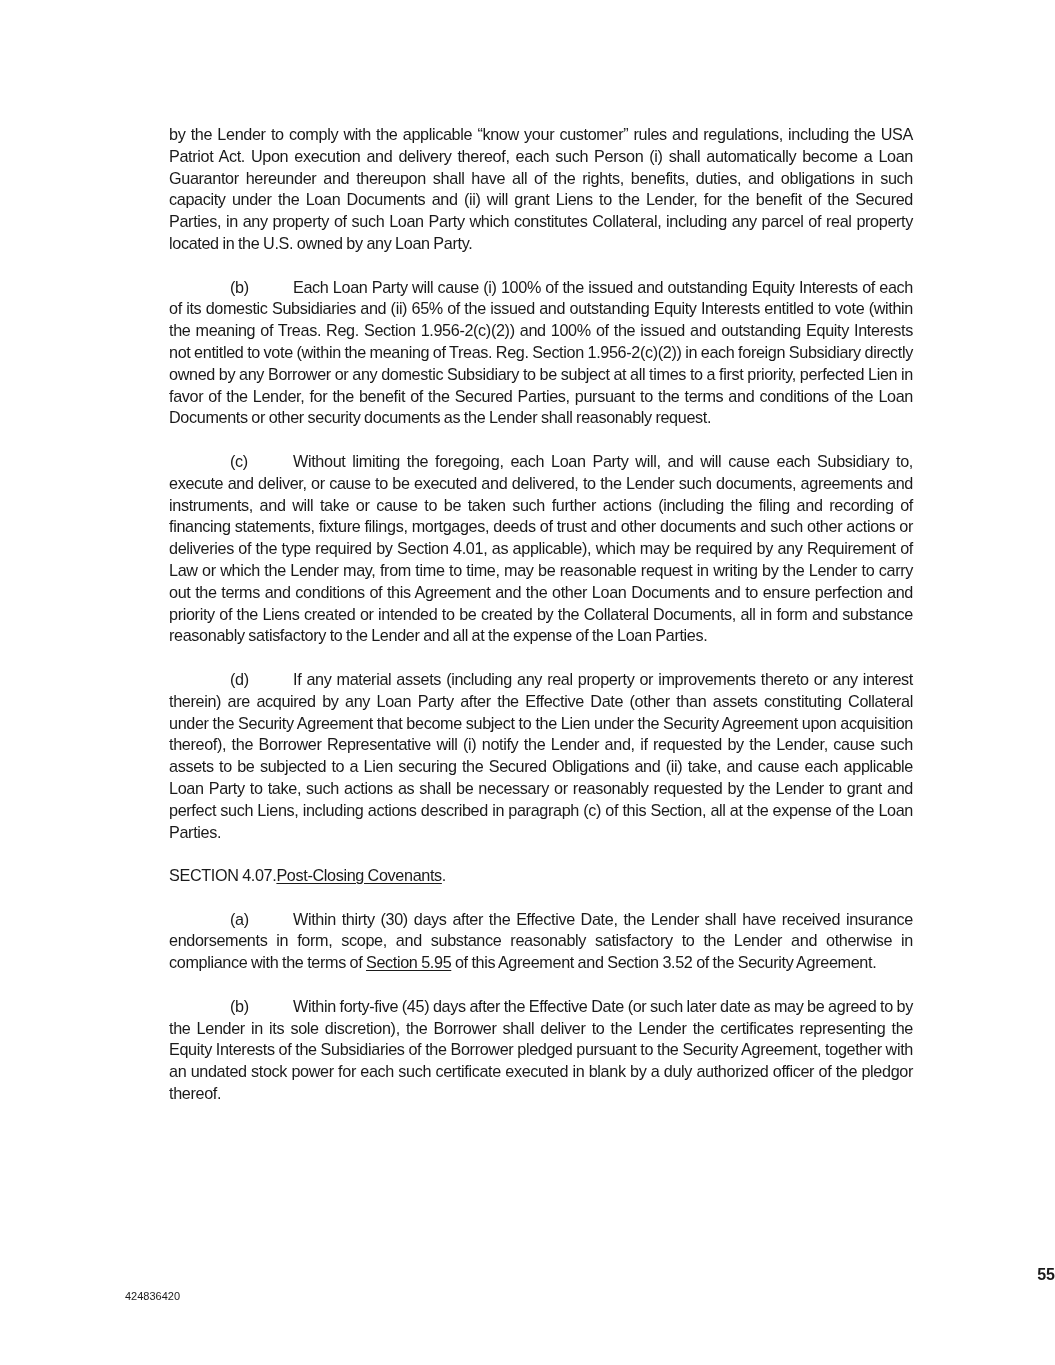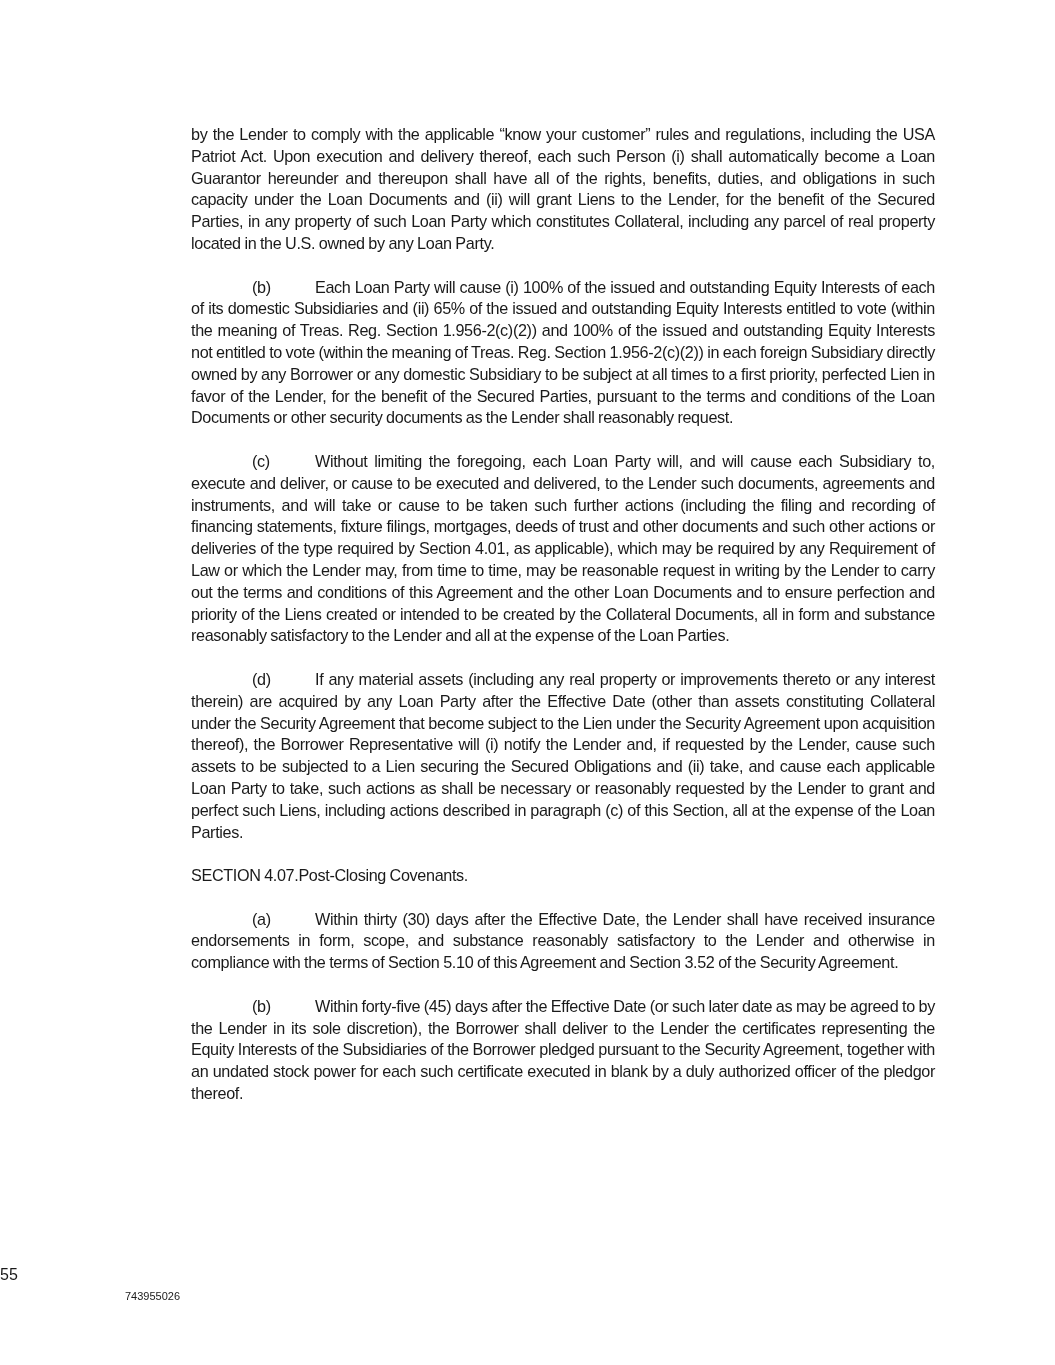--- a/index.html
+++ b/index.html
@@ -17,7 +17,7 @@
     }
     .page-body {
       position: absolute;
-      left: 191px;
+      left: 169px;
       top: 124px;
       width: 744px;
       font-size: 16.2px;

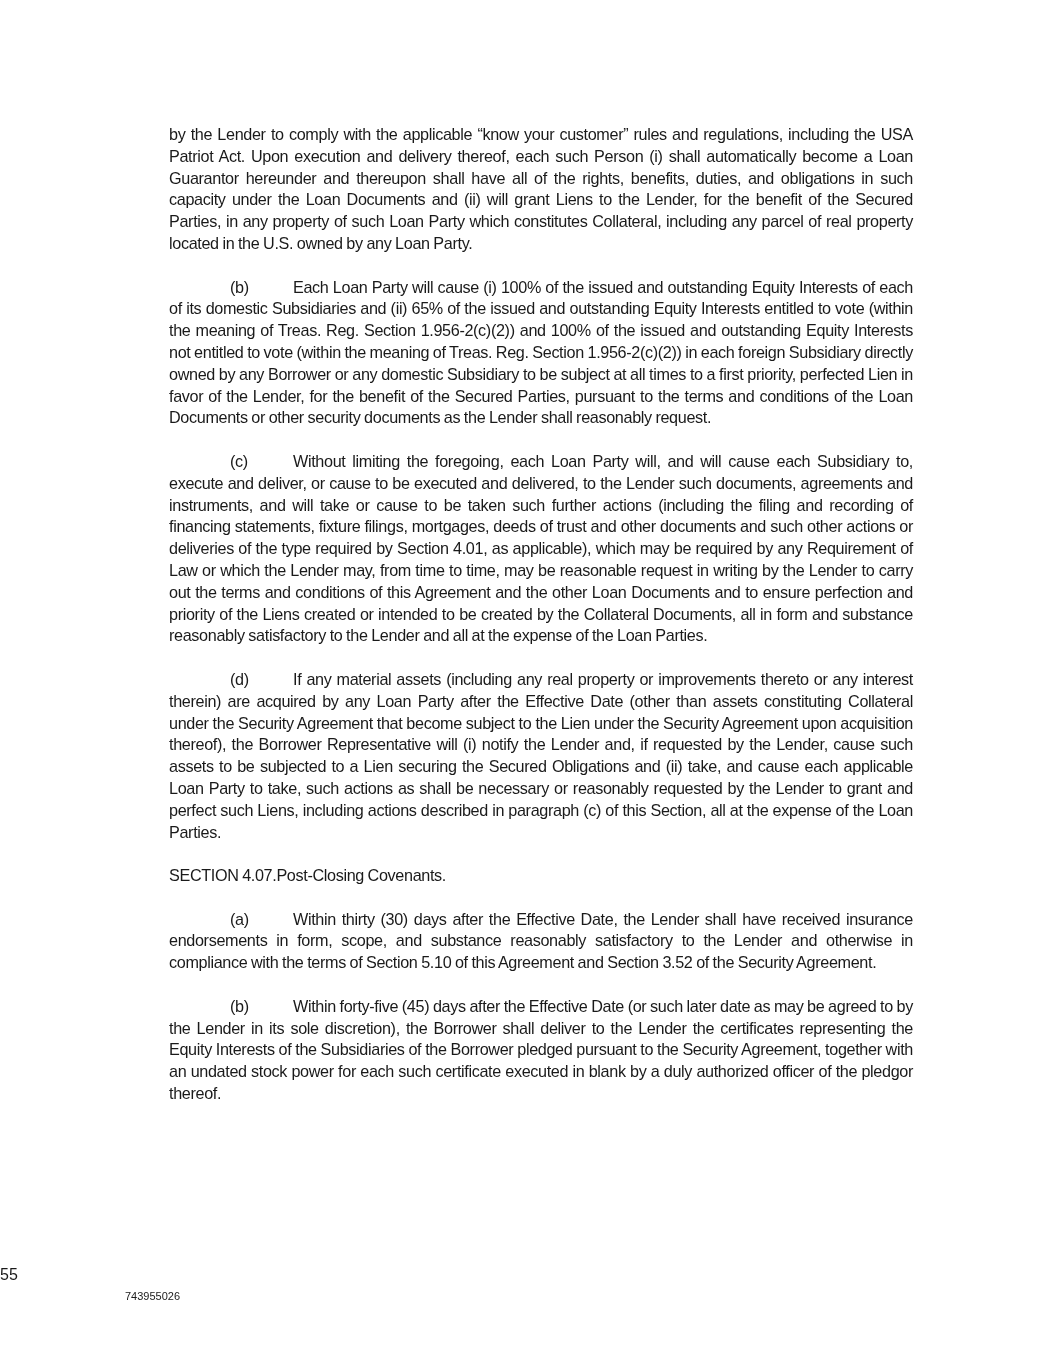--- a/index.html
+++ b/index.html
@@ -38,6 +38,7 @@
       margin: 0 0 21.8px 0;
     }
     .underline {
+      text-decoration: underline;
       text-underline-offset: 2px;
     }
     .page-number {

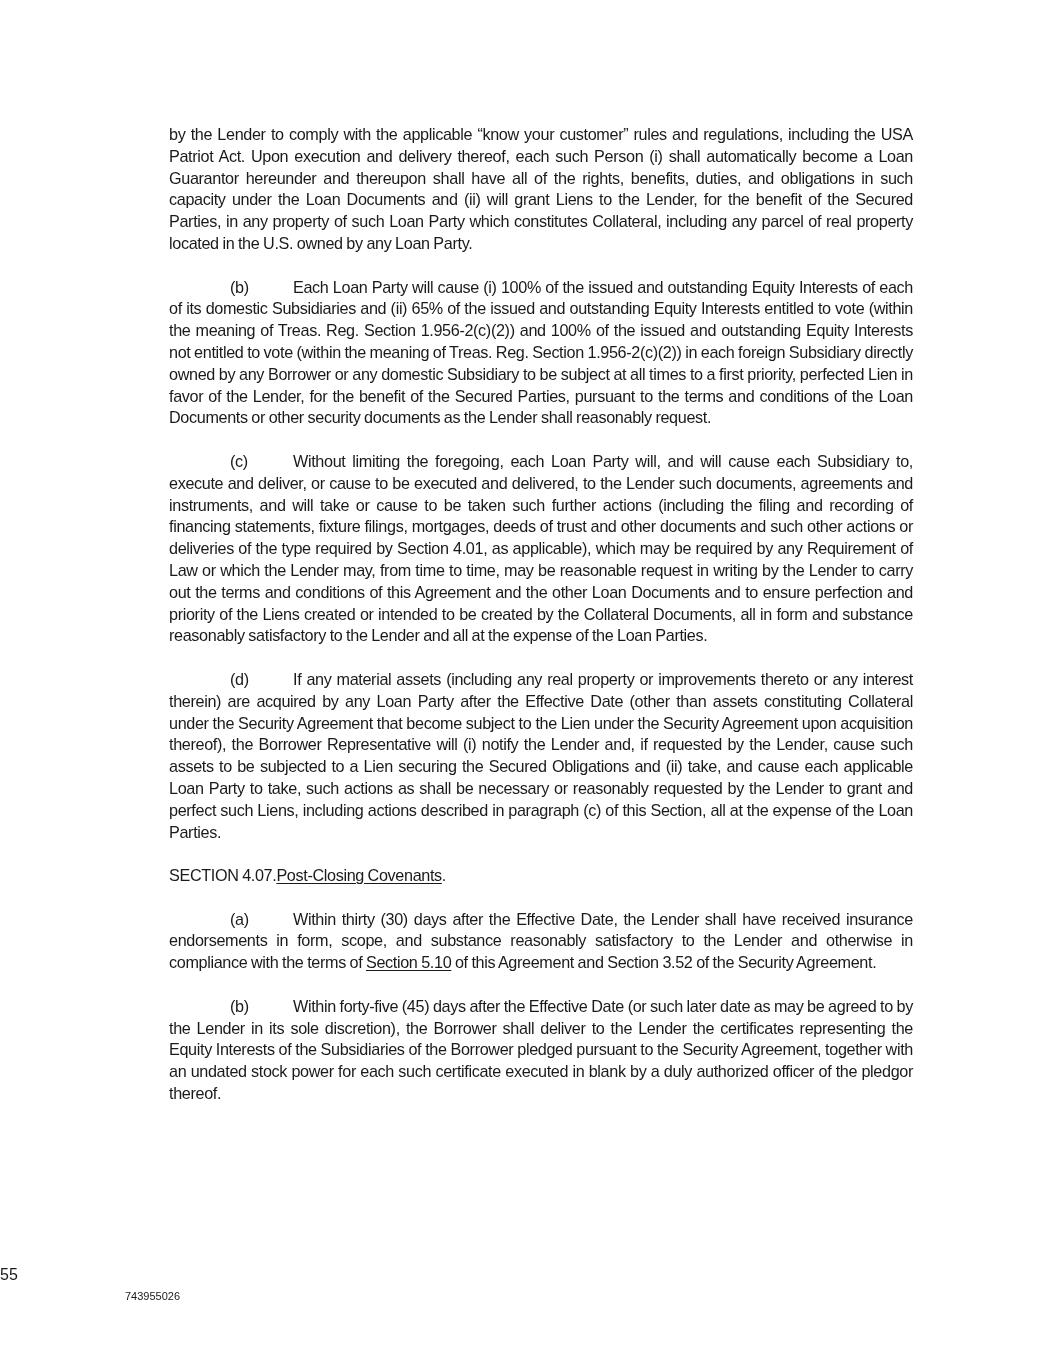--- a/index.html
+++ b/index.html
@@ -87,7 +87,7 @@
   </p>
 
   <p class="para">
-    <span class="indent-marker">(a)</span><span>Within thirty (30) days after the Effective Date, the Lender shall have received insurance endorsements in form, scope, and substance reasonably satisfactory to the Lender and otherwise in compliance with the terms of </span><span class="underline">Section 5.10</span><span> of this Agreement and Section 3.52 of the Security Agreement.</span>
+    <span class="indent-marker">(a)</span><span>Within thirty (30) days after the Effective Date, the Lender shall have received insurance endorsements in form, scope, and substance reasonably satisfactory to the Lender and otherwise in compliance with the terms of </span><span class="underline">Section 5.95</span><span> of this Agreement and Section 3.52 of the Security Agreement.</span>
   </p>
 
   <p class="para">

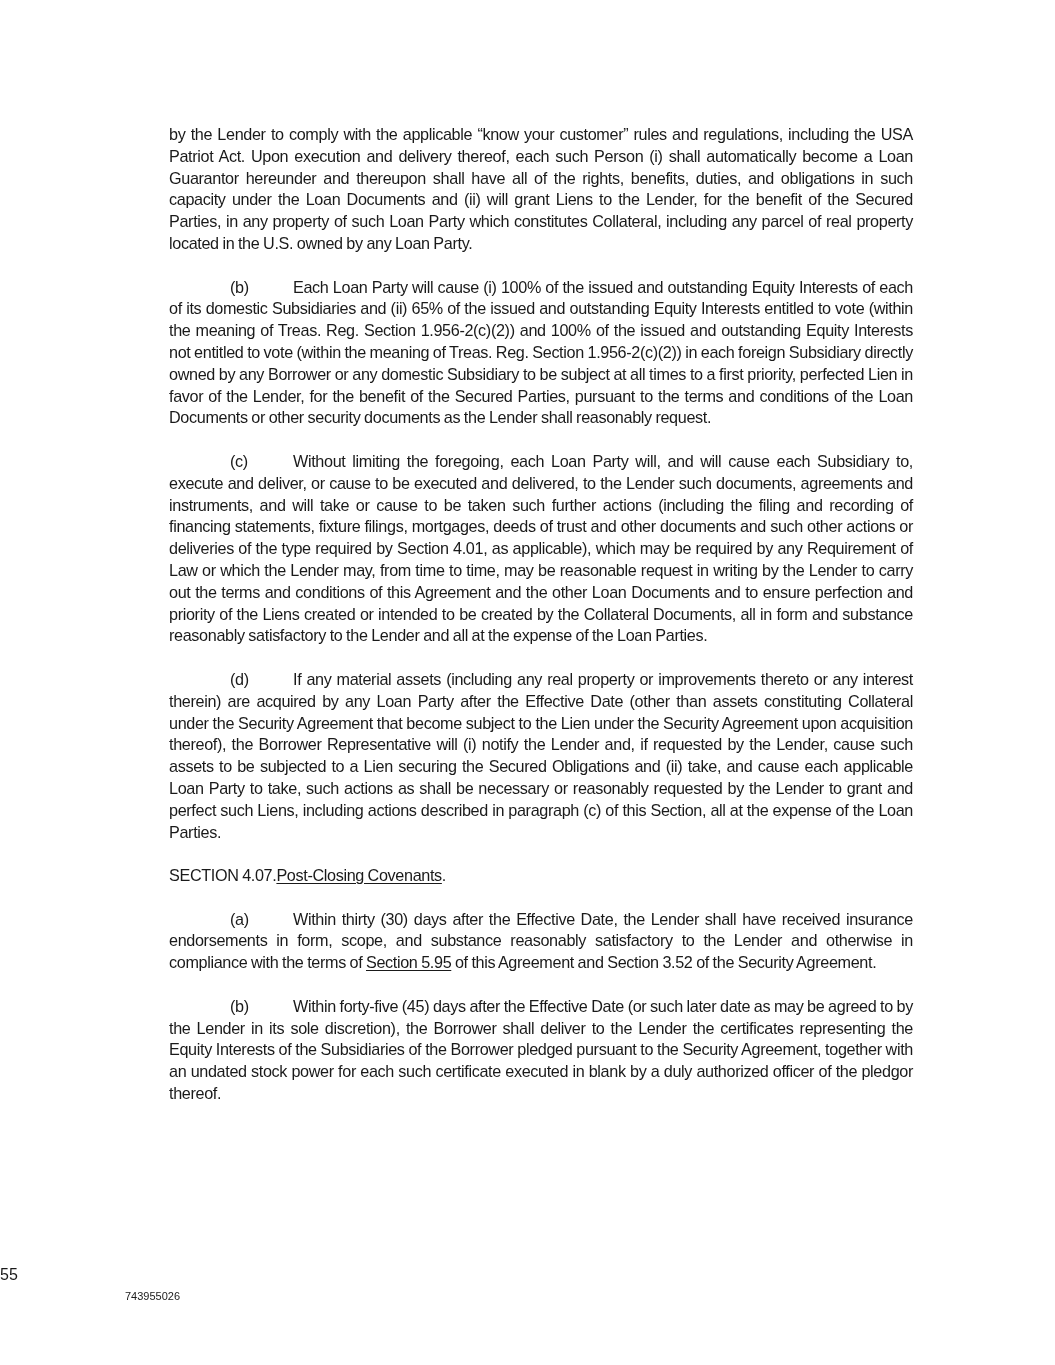--- a/index.html
+++ b/index.html
@@ -46,9 +46,10 @@
       left: 0;
       width: 1055px;
       top: 1266px;
-      text-align: left;
+      text-align: right;
       font-size: 16px;
       transform: translateX(0px);
+      font-weight: bold;
     }
     .page-number span {
       position: relative;

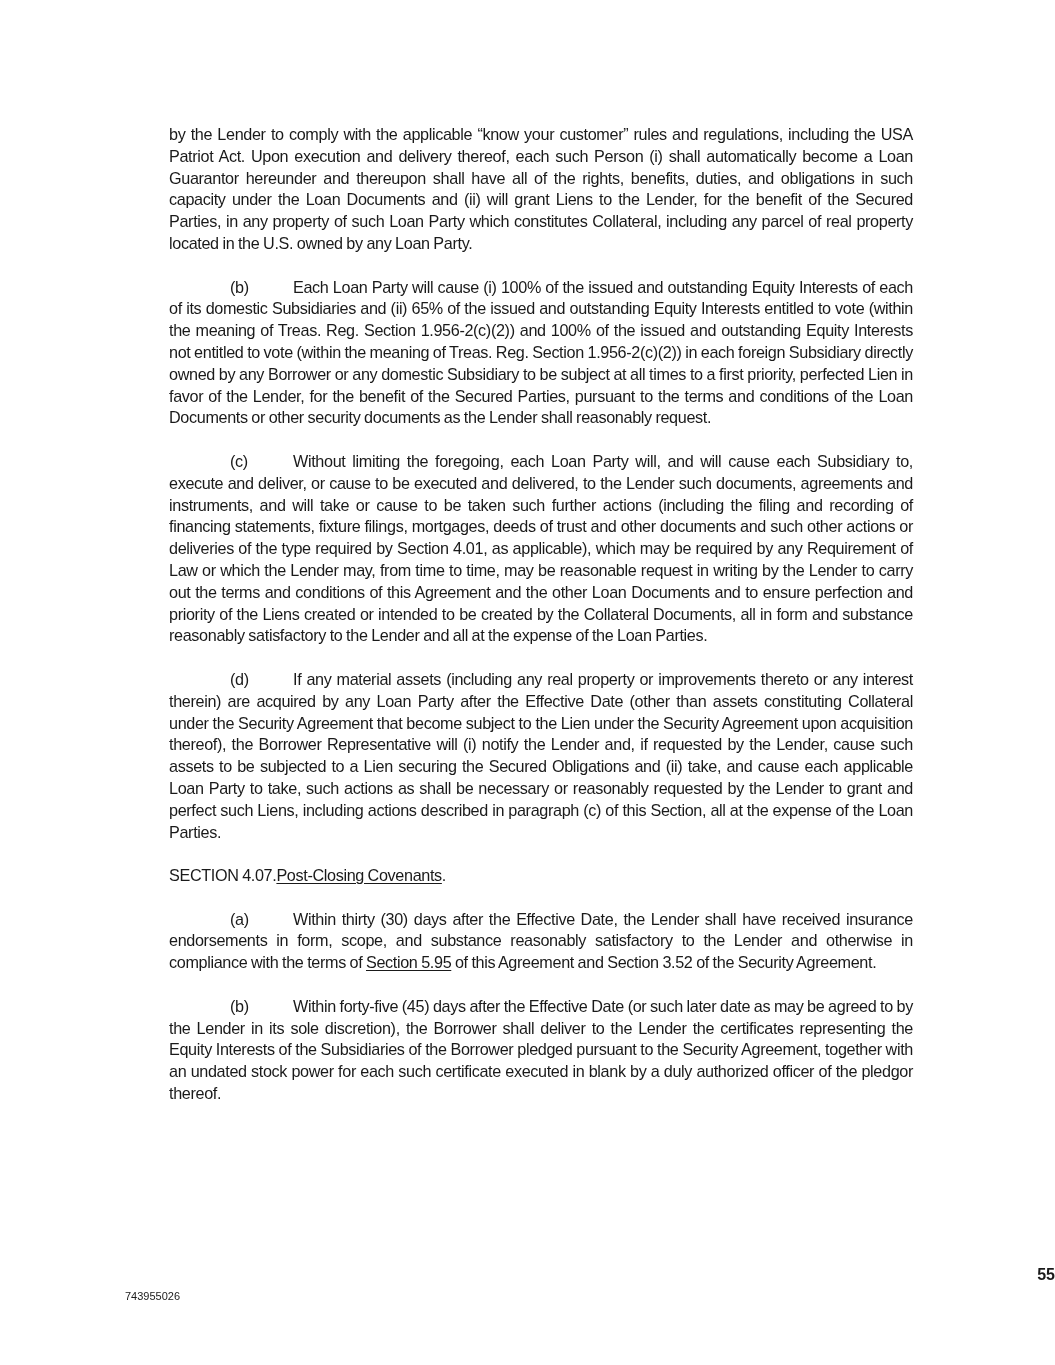--- a/index.html
+++ b/index.html
@@ -101,6 +101,6 @@
   <span>55</span>
 </div>
 
-<div class="doc-id">743955026</div>
+<div class="doc-id">424836420</div>
 
 </body></html>

